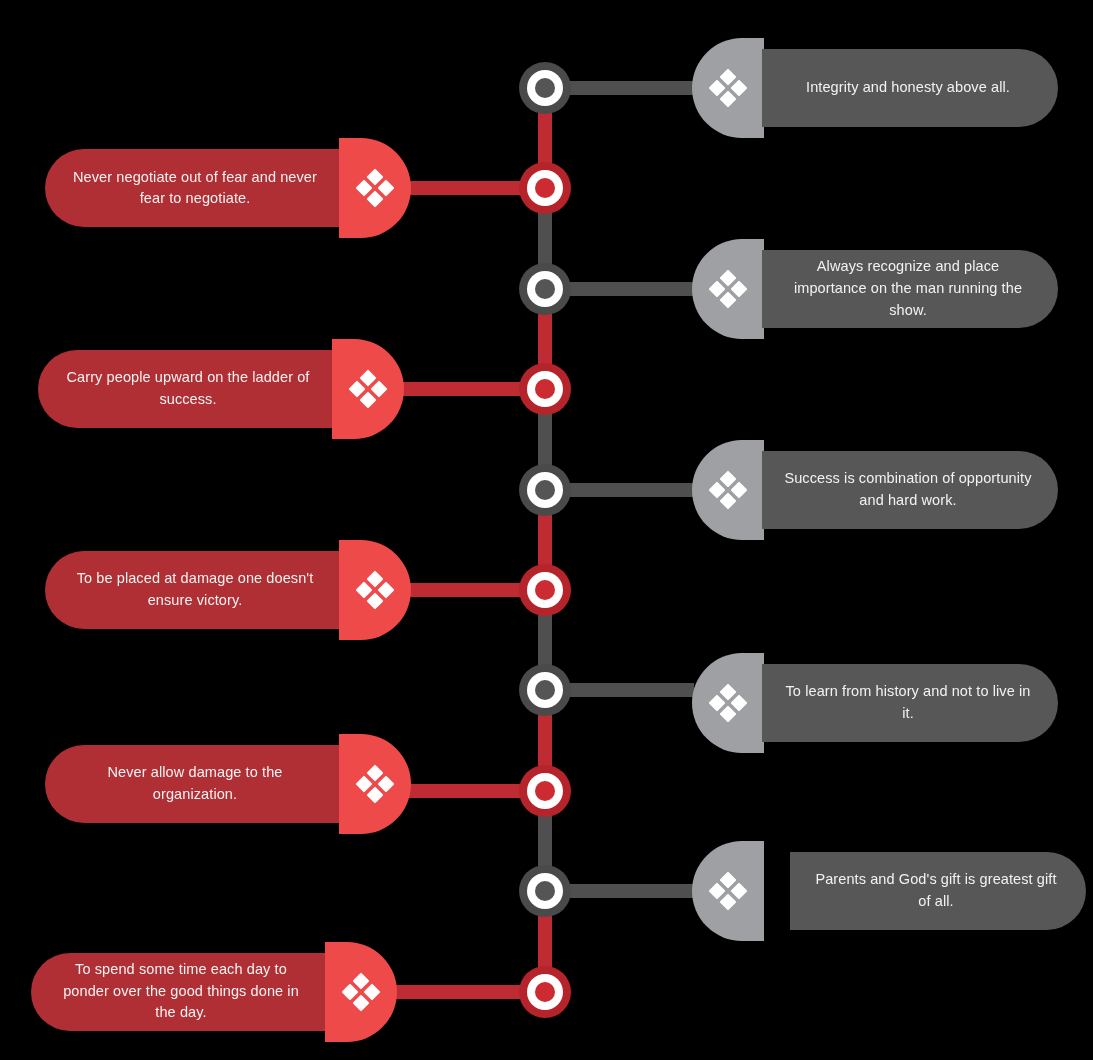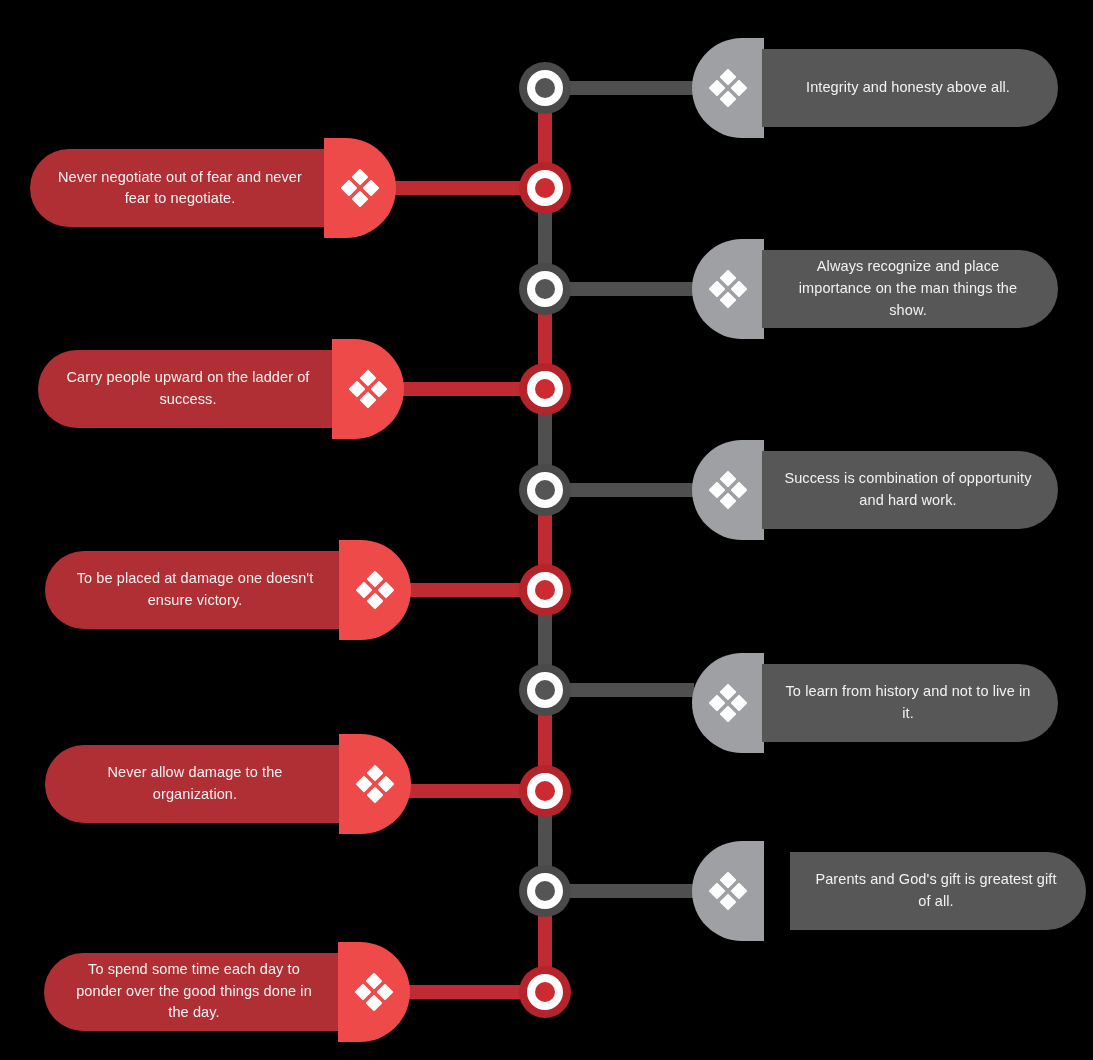--- a/index.html
+++ b/index.html
@@ -138,7 +138,7 @@
           <span class="card-text">Integrity and honesty above all.</span>
         </div>
       </div>
-      <div class="card left" style="top: 138.4px; left: 30px; justify-content: space-between;">
+      <div class="card left" style="top: 138.4px; left: 45px; justify-content: space-between;">
         <div class="pill">
           <span class="card-text">Never negotiate out of fear and never fear to negotiate.</span>
         </div>

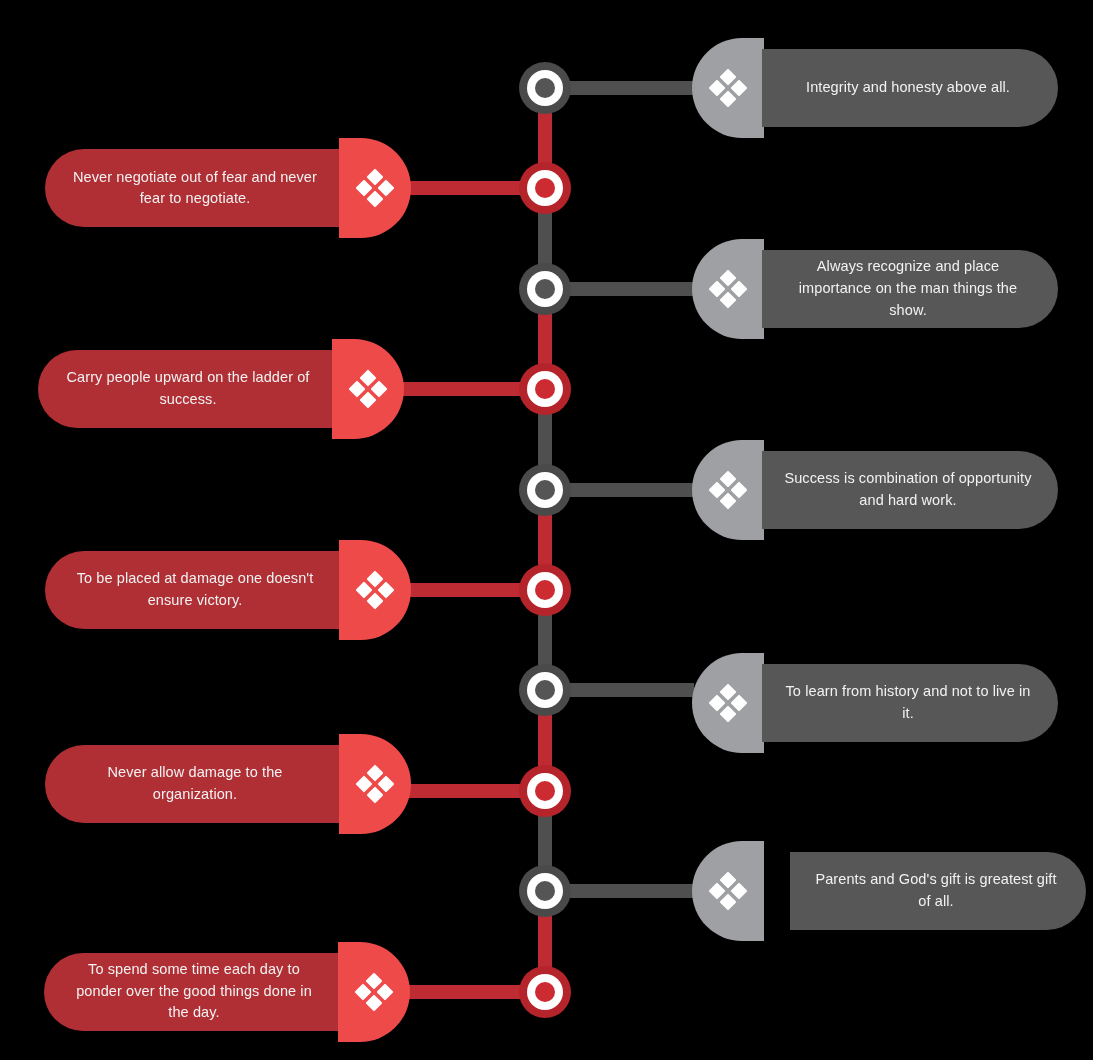--- a/index.html
+++ b/index.html
@@ -161,7 +161,7 @@
           </span>
         </div>
         <div class="pill">
-          <span class="card-text">Always recognize and place importance on the man things the show.</span>
+          <span class="card-text">Always recognize and place importance on the man running the show.</span>
         </div>
       </div>
       <div class="card left" style="top: 339.2px; left: 38px;">

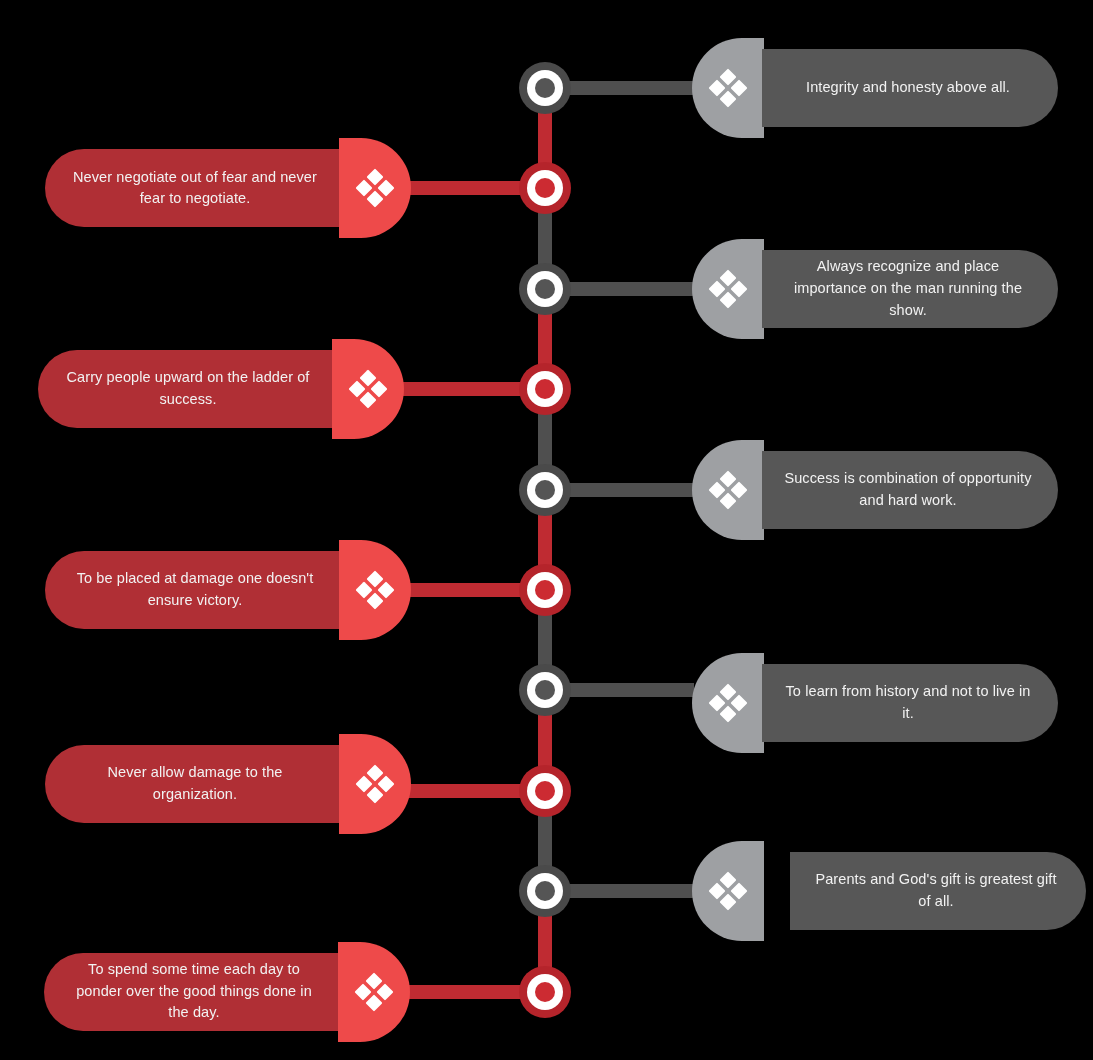--- a/index.html
+++ b/index.html
@@ -242,7 +242,7 @@
           <span class="card-text">Parents and God's gift is greatest gift of all.</span>
         </div>
       </div>
-      <div class="card left" style="top: 941.6px; left: 44px; justify-content: center;">
+      <div class="card left" style="top: 941.6px; left: 31px; justify-content: center;">
         <div class="pill">
           <span class="card-text">To spend some time each day to ponder over the good things done in the day.</span>
         </div>

